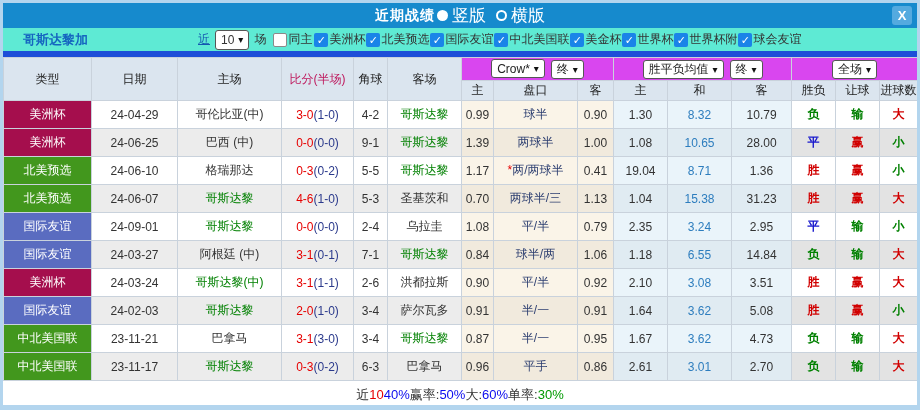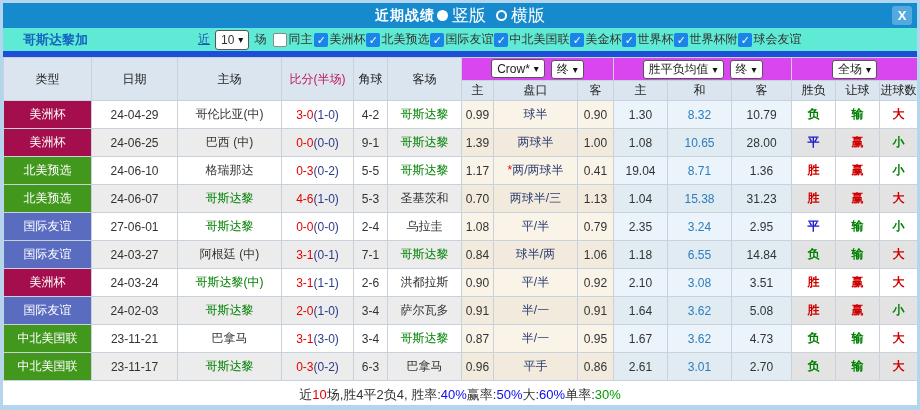--- a/index.html
+++ b/index.html
@@ -299,7 +299,7 @@
         </tr>
         <tr>
           <td class="type type-blue">国际友谊</td>
-          <td class="date">27-06-01</td>
+          <td class="date">24-09-01</td>
           <td class="team hl">哥斯达黎</td>
           <td class="score"><span class="ft">0-0</span><span class="ht">(0-0)</span></td>
           <td class="corner">2-4</td>

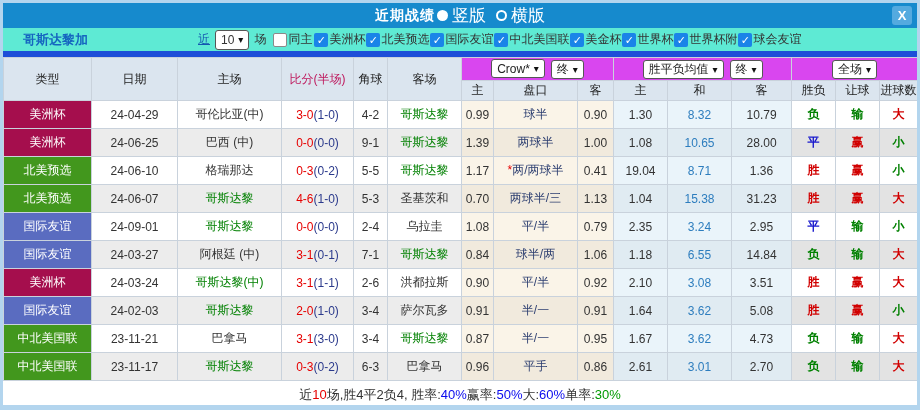--- a/index.html
+++ b/index.html
@@ -405,7 +405,6 @@
   <div class="footer" id="summary-footer">
       <span class="seg-default">近</span>
       <span class="seg-red">10</span>
-      <span class="seg-default">场,胜4平2负4, 胜率:</span>
       <span class="seg-blue">40%</span>
       <span class="seg-default"> 赢率:</span>
       <span class="seg-blue">50%</span>

